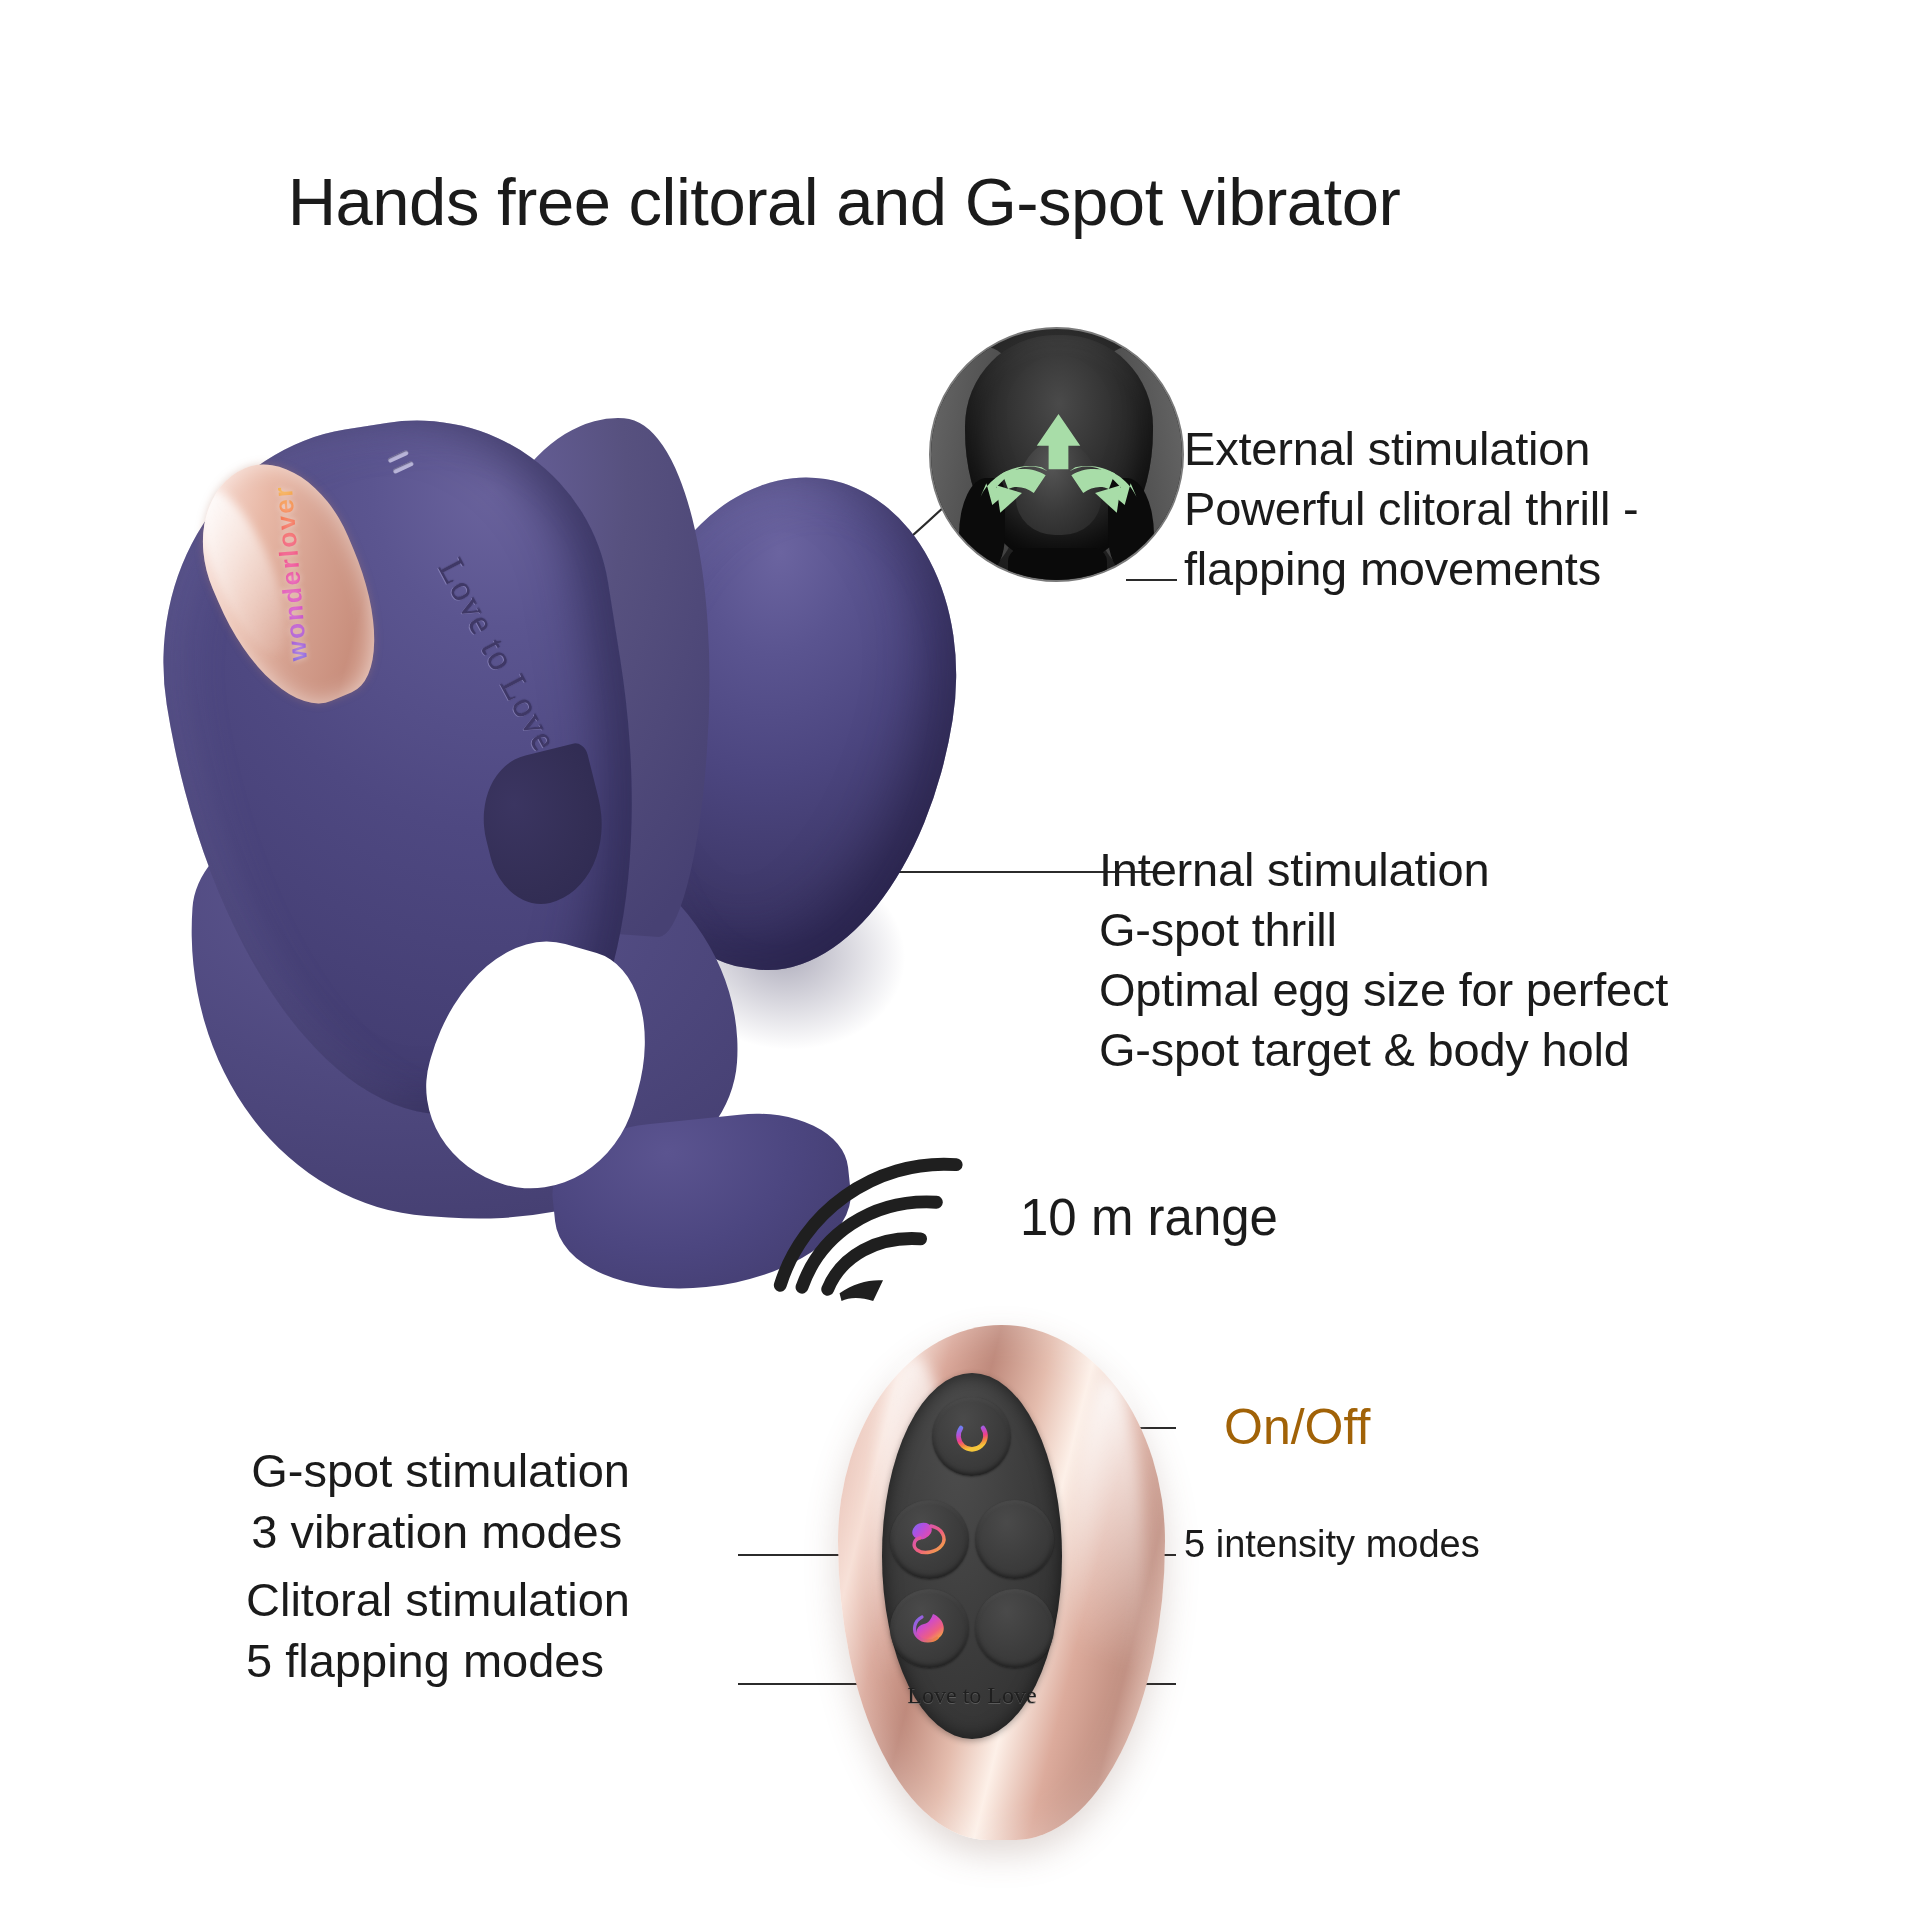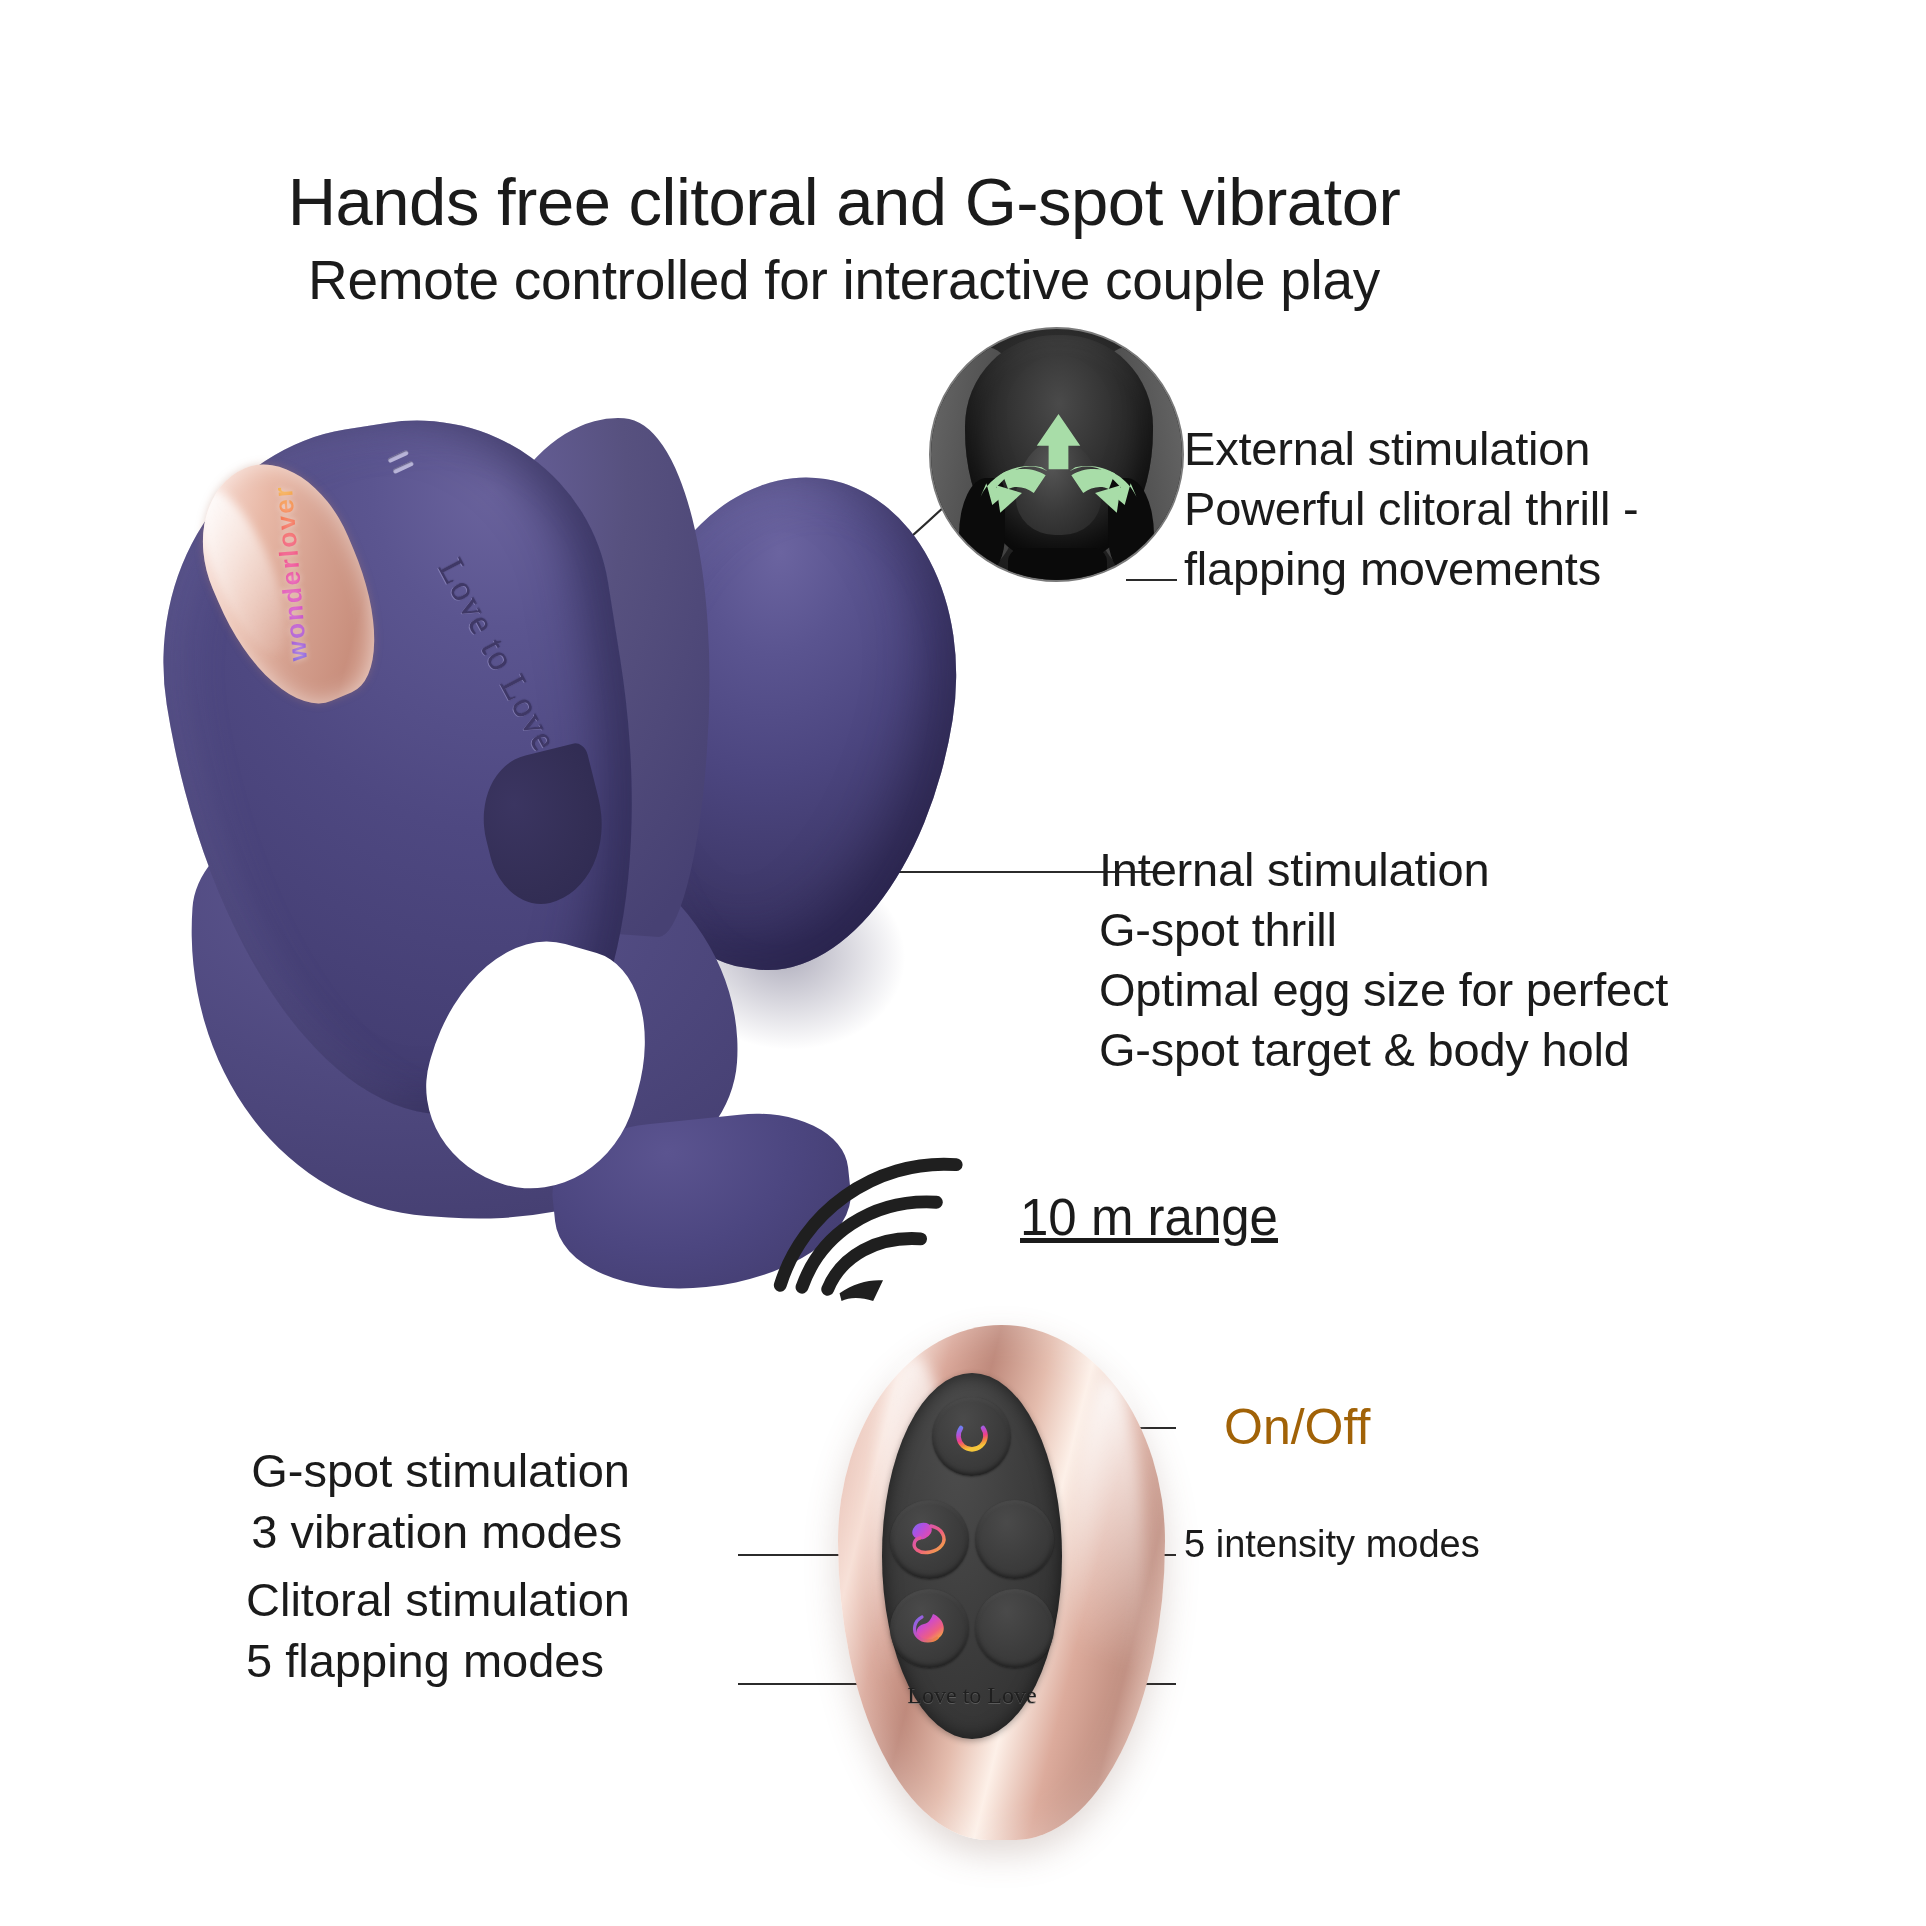--- a/index.html
+++ b/index.html
@@ -223,7 +223,6 @@
 
 <div id="headings">
   <div id="title">Hands free clitoral and G-spot vibrator</div>
-  <div id="subtitle">Remote controlled for interactive couple play</div>
 </div>
 
 <svg id="pointer-svg" viewBox="0 0 1946 1946">

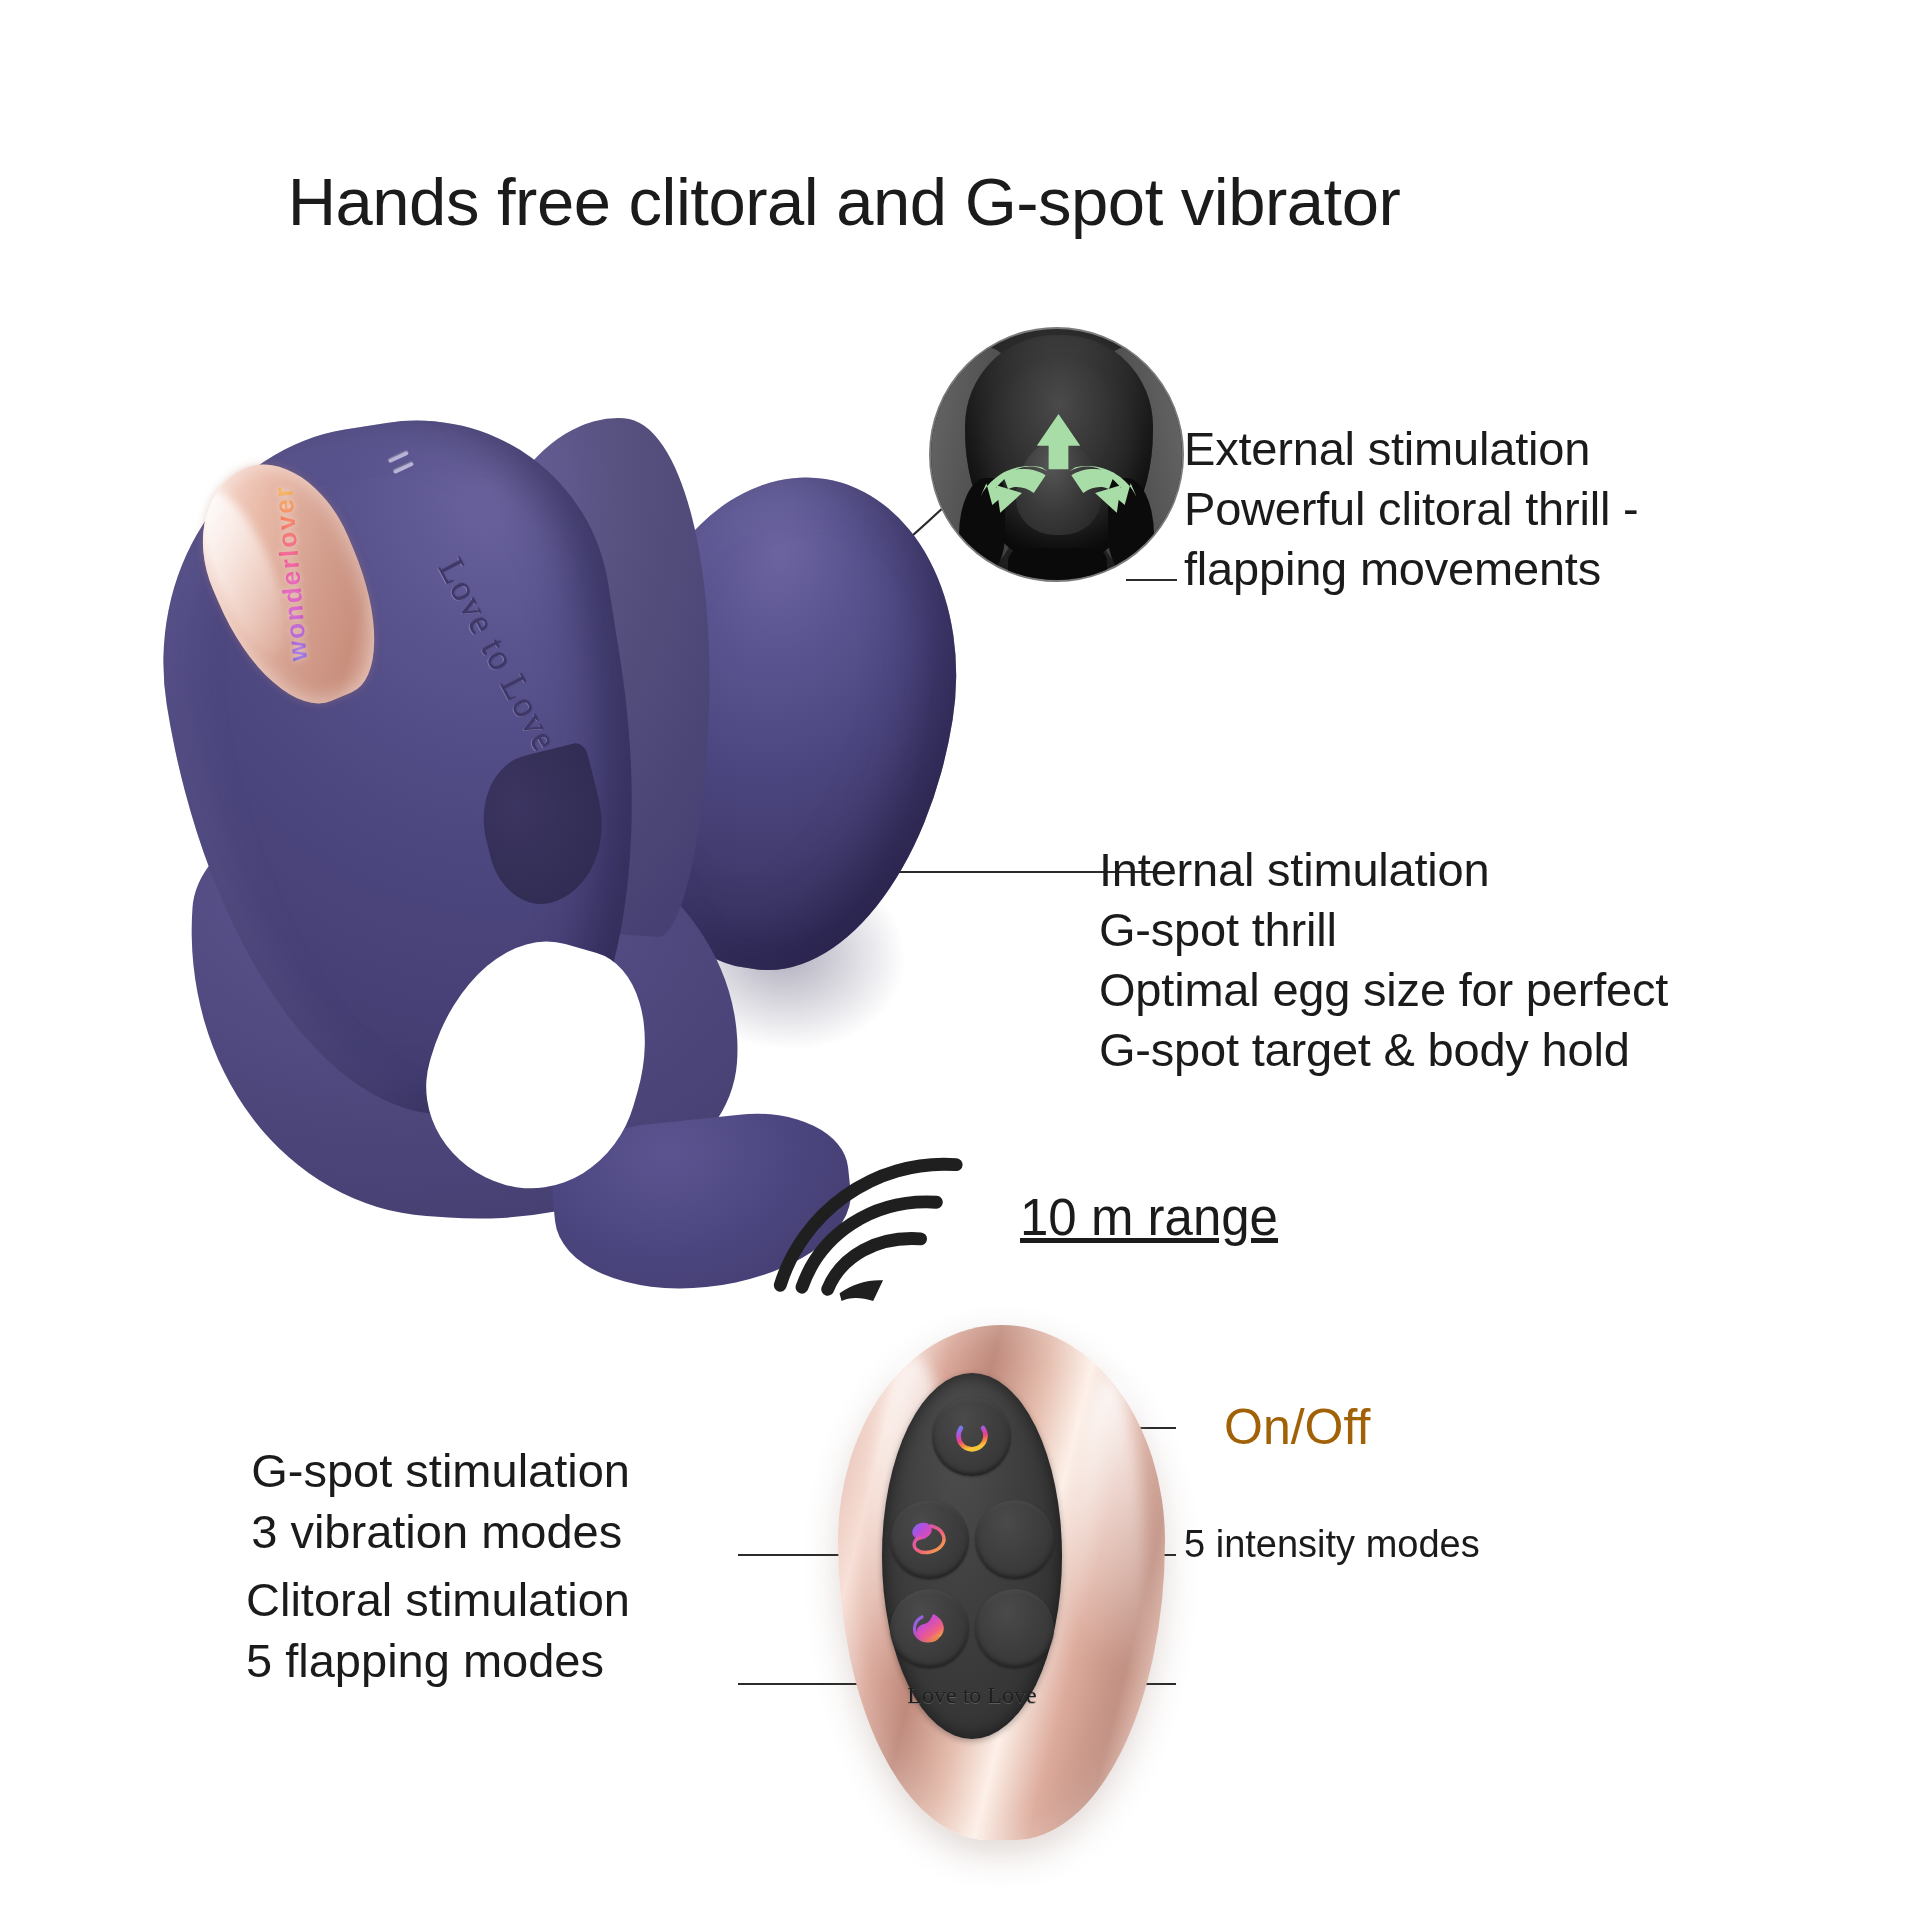--- a/index.html
+++ b/index.html
@@ -16,7 +16,7 @@
   .callout { position:absolute; font-size:47px; line-height:1.28; color:#1b1b1b; letter-spacing:-0.2px; white-space:pre-line; }
   #callout-external { left:1184px; top:419px; }
   #callout-internal { left:1099px; top:840px; }
-  #label-range { position:absolute; left:1020px; top:1188px; font-size:51px; color:#1b1b1b;text-decoration:underline; }
+  #label-range { position:absolute; left:1020px; top:1188px; font-size:51px; color:#1b1b1b; }
   #label-onoff { position:absolute; left:1224px; top:1398px; font-size:50px; color:#a16207; }
   #label-intensity { position:absolute; left:1184px; top:1523px; font-size:38px; color:#1b1b1b; }
   .callout-right { position:absolute; font-size:47px; line-height:1.3; color:#1b1b1b; text-align:left; white-space:pre-line; }

